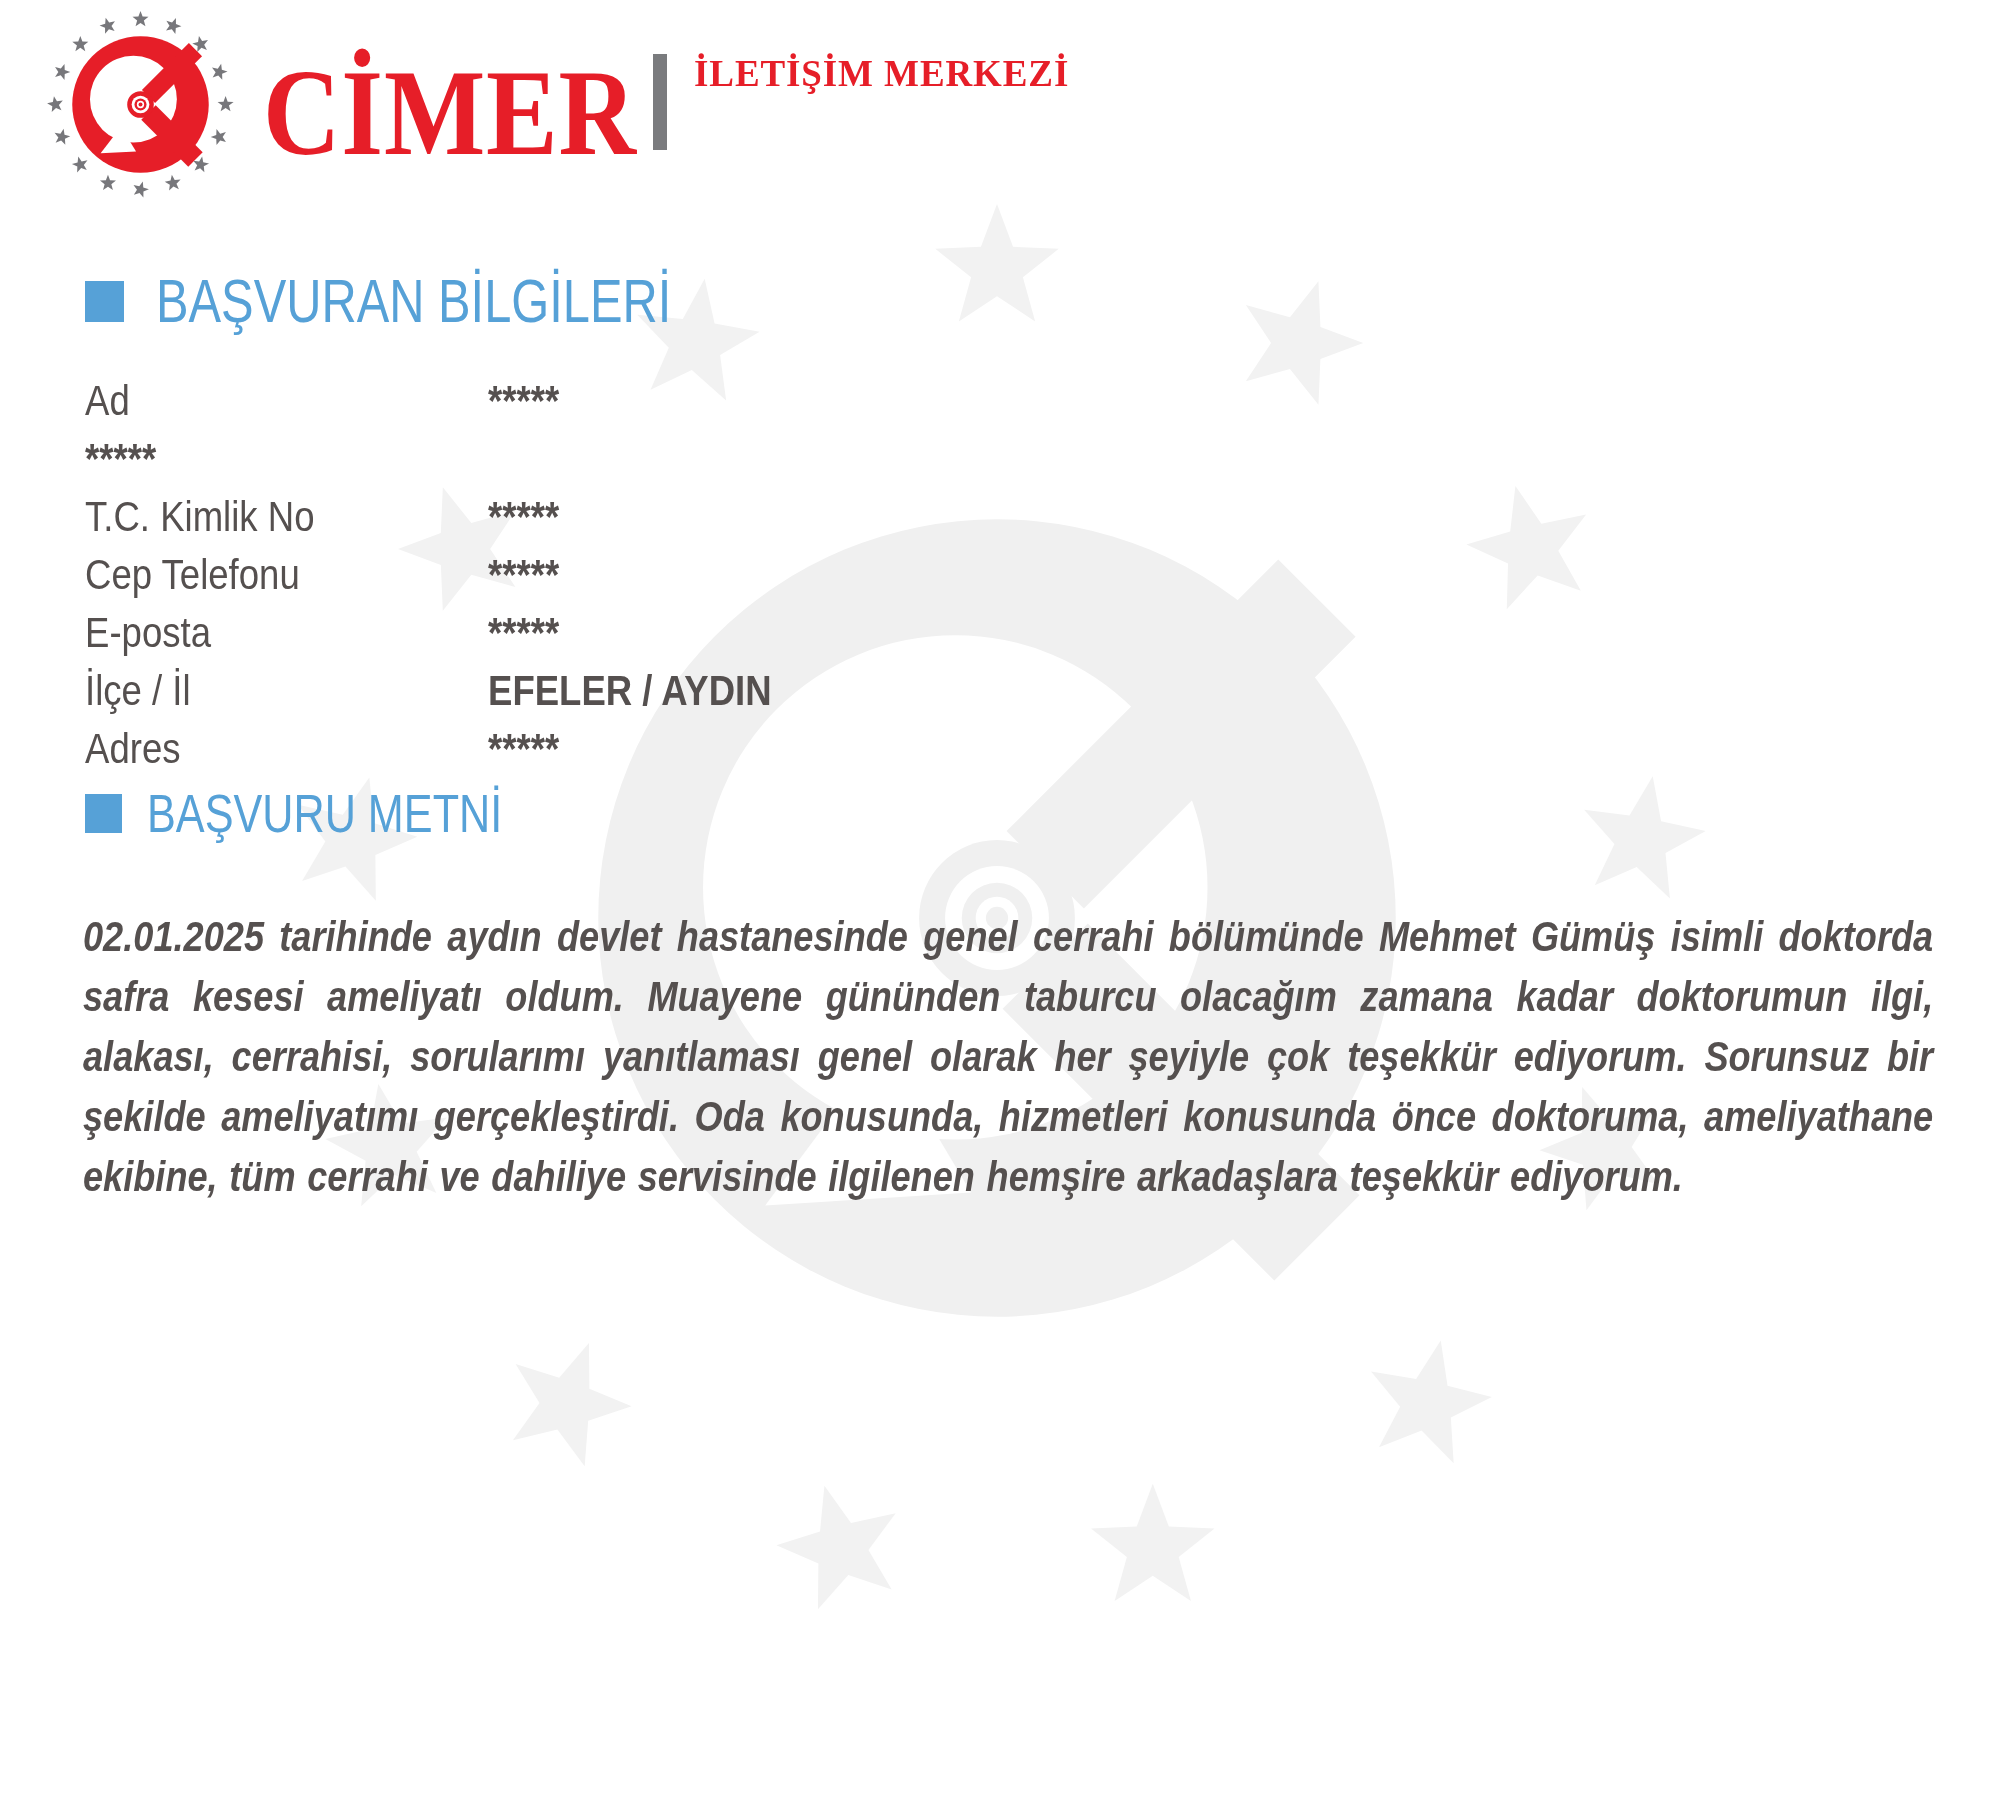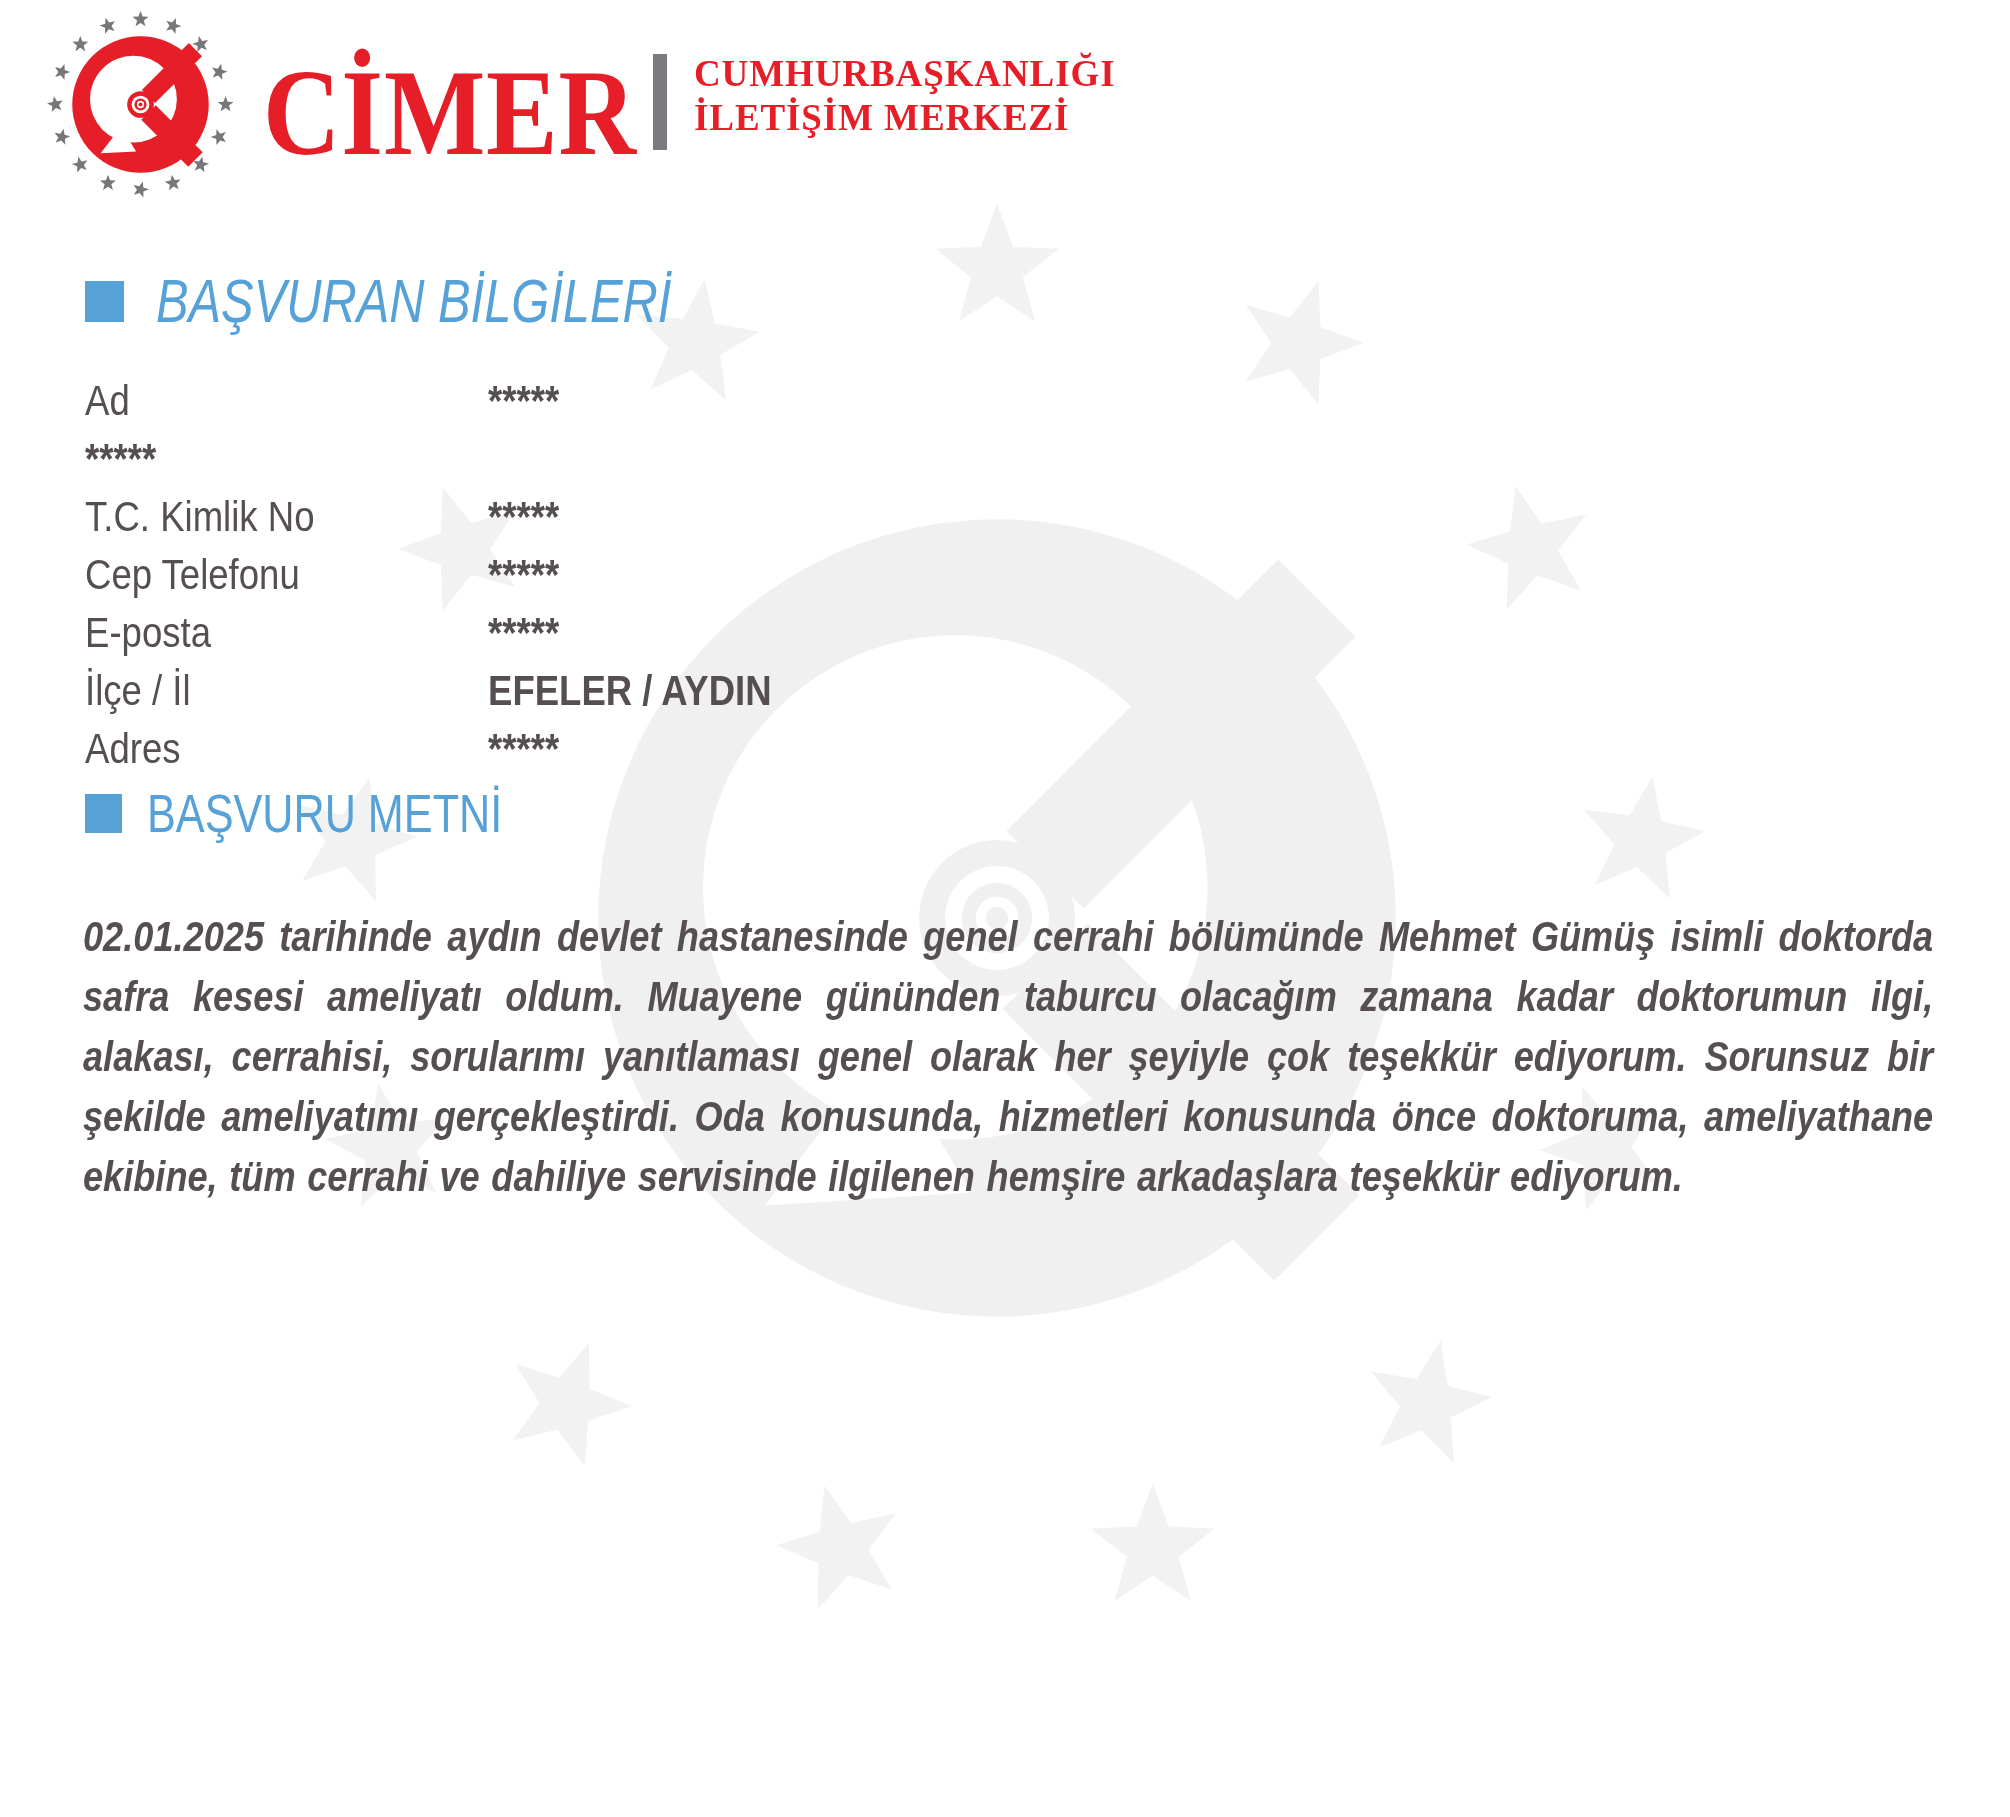--- a/index.html
+++ b/index.html
@@ -118,7 +118,6 @@
   <div id="wordmark">CİMER</div>
   <div id="divider-bar"></div>
   <div id="agency">
-    <div>CUMHURBAŞKANLIĞI</div>
     <div>İLETİŞİM MERKEZİ</div>
   </div>
 

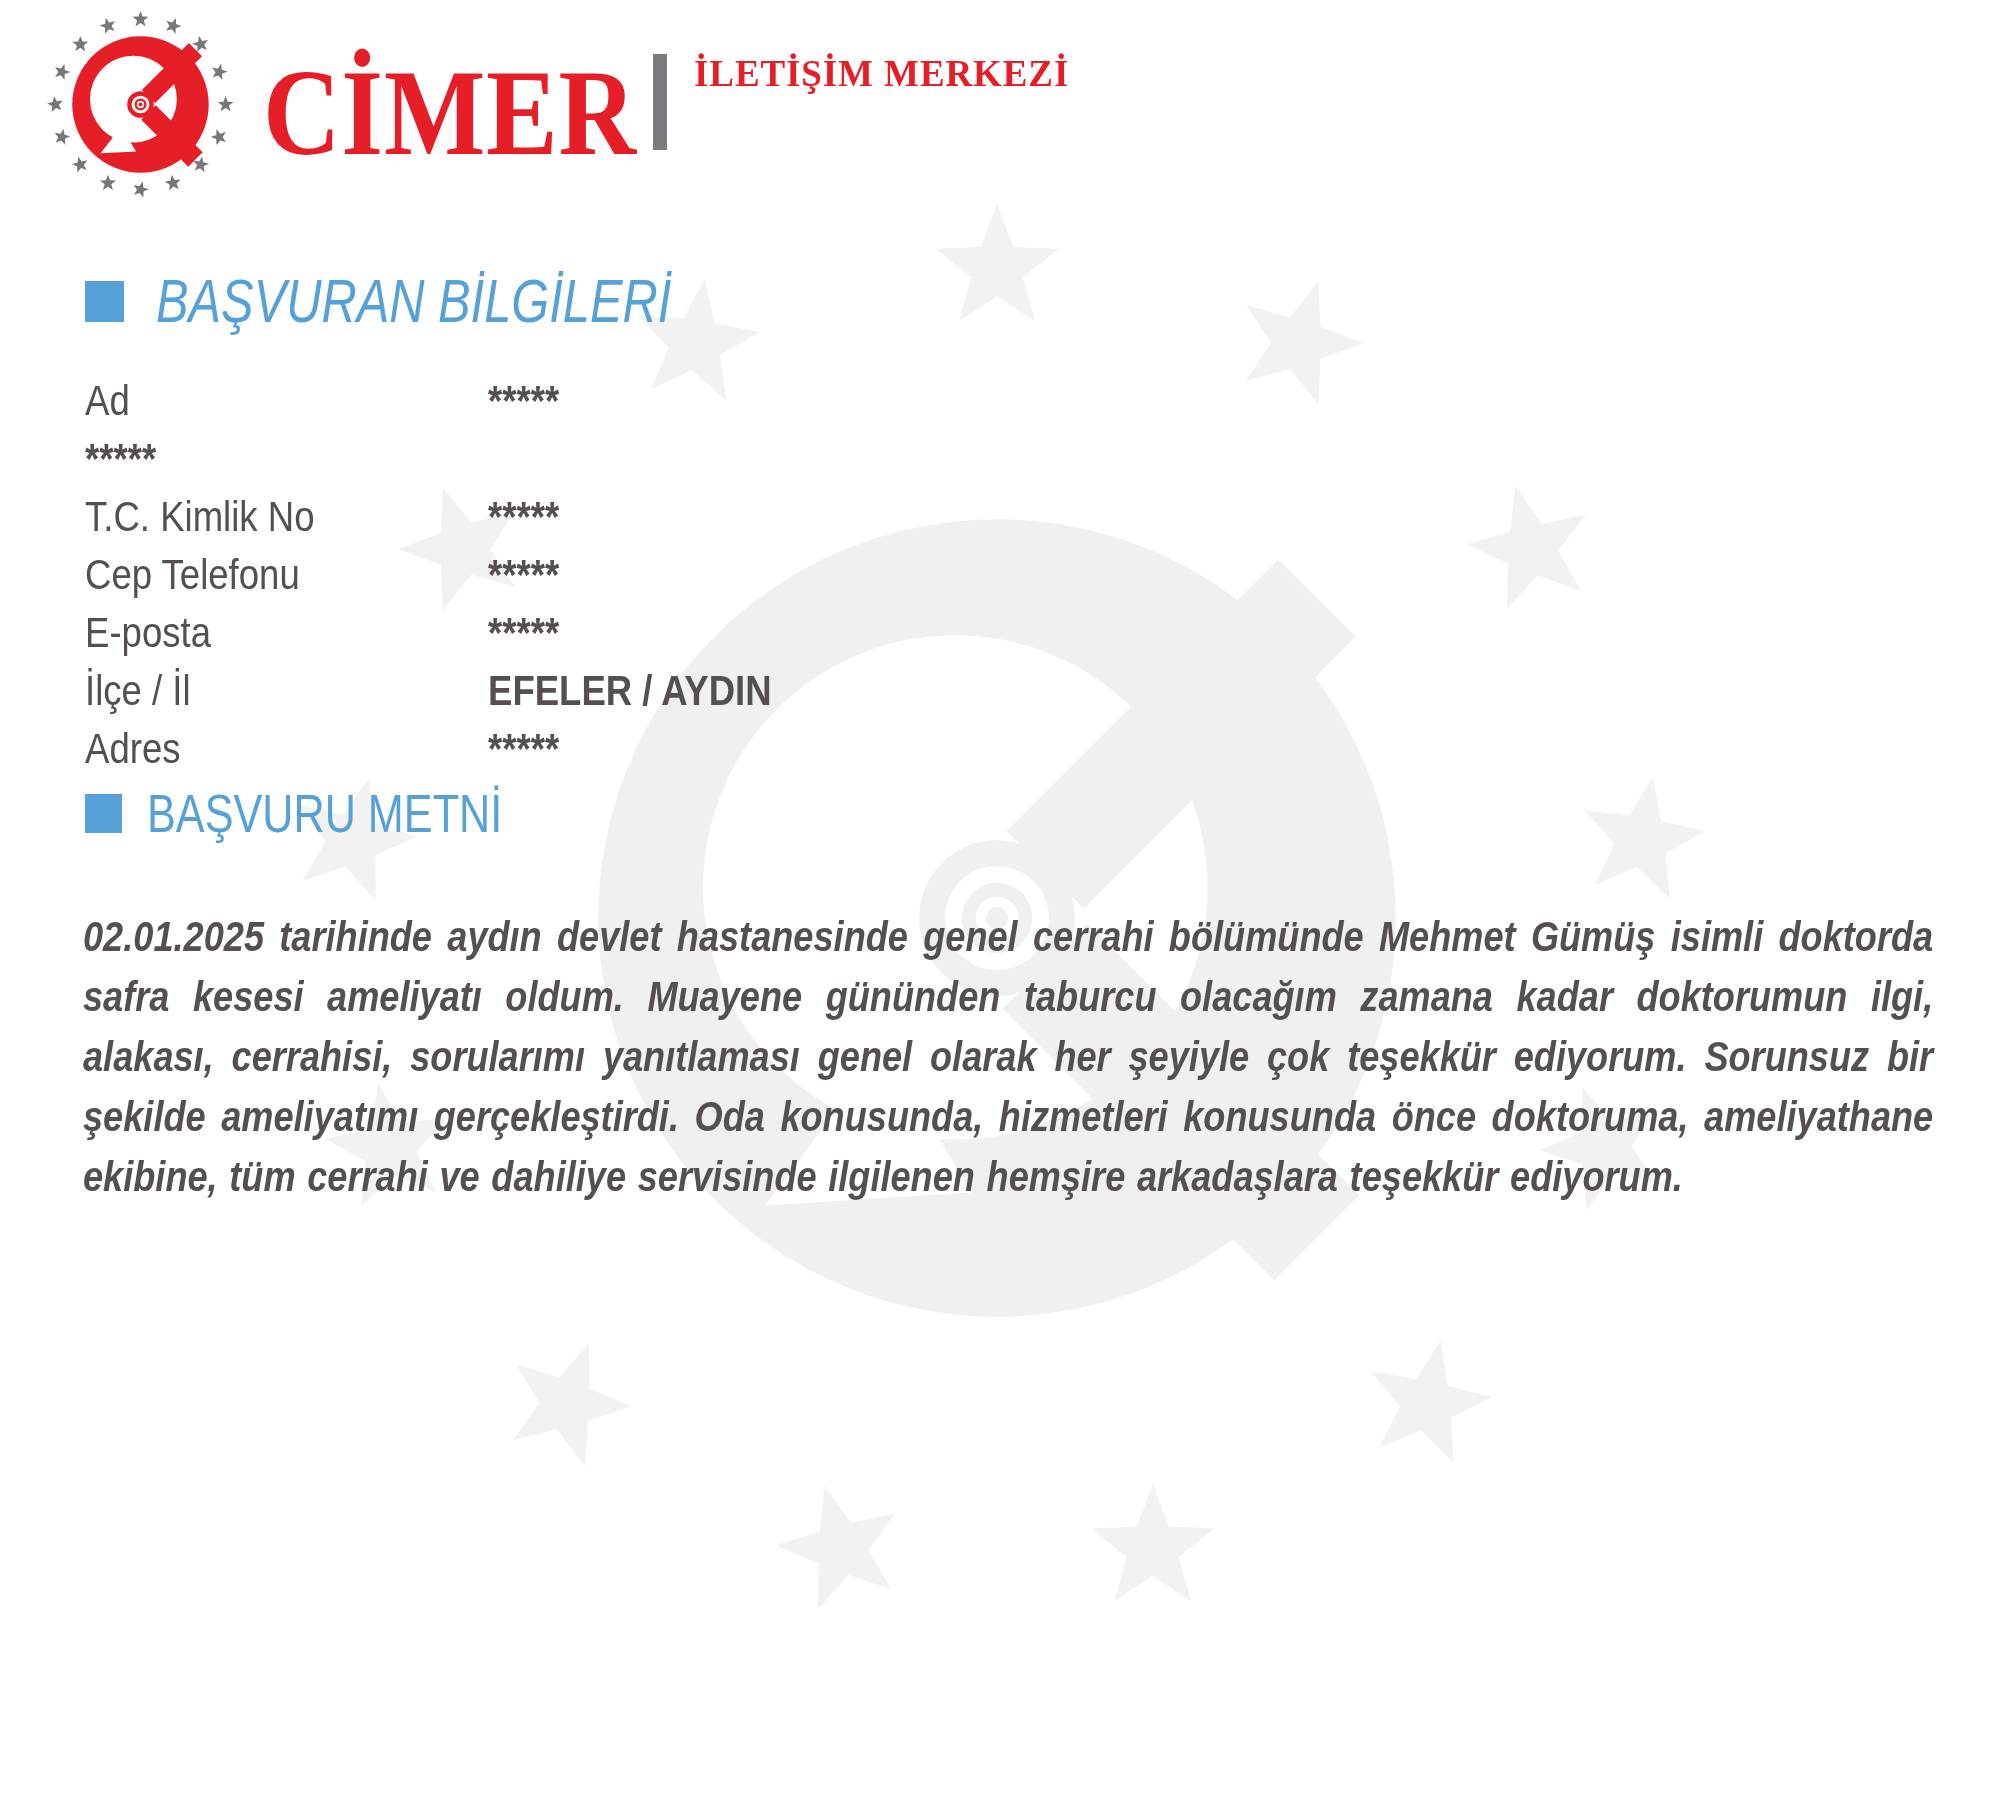--- a/index.html
+++ b/index.html
@@ -30,7 +30,7 @@
   #sec1 .bullet{width:39px;height:41px;}
   #sec2 .bullet{width:37px;height:39px;}
   .sec-title{color:var(--accent-blue,#56a1d7);font-weight:normal;white-space:nowrap;}
-  #sec1 .sec-title{font-size:61px;margin-left:32px;font-style:italic;}
+  #sec1 .sec-title{font-size:61px;margin-left:32px;}
   #sec2 .sec-title{font-size:54px;margin-left:25px;}
   .cond{display:inline-block;transform:scaleX(0.80);transform-origin:0 50%;white-space:nowrap;}
   .cond85{display:inline-block;transform:scaleX(0.85);transform-origin:0 50%;white-space:nowrap;}

